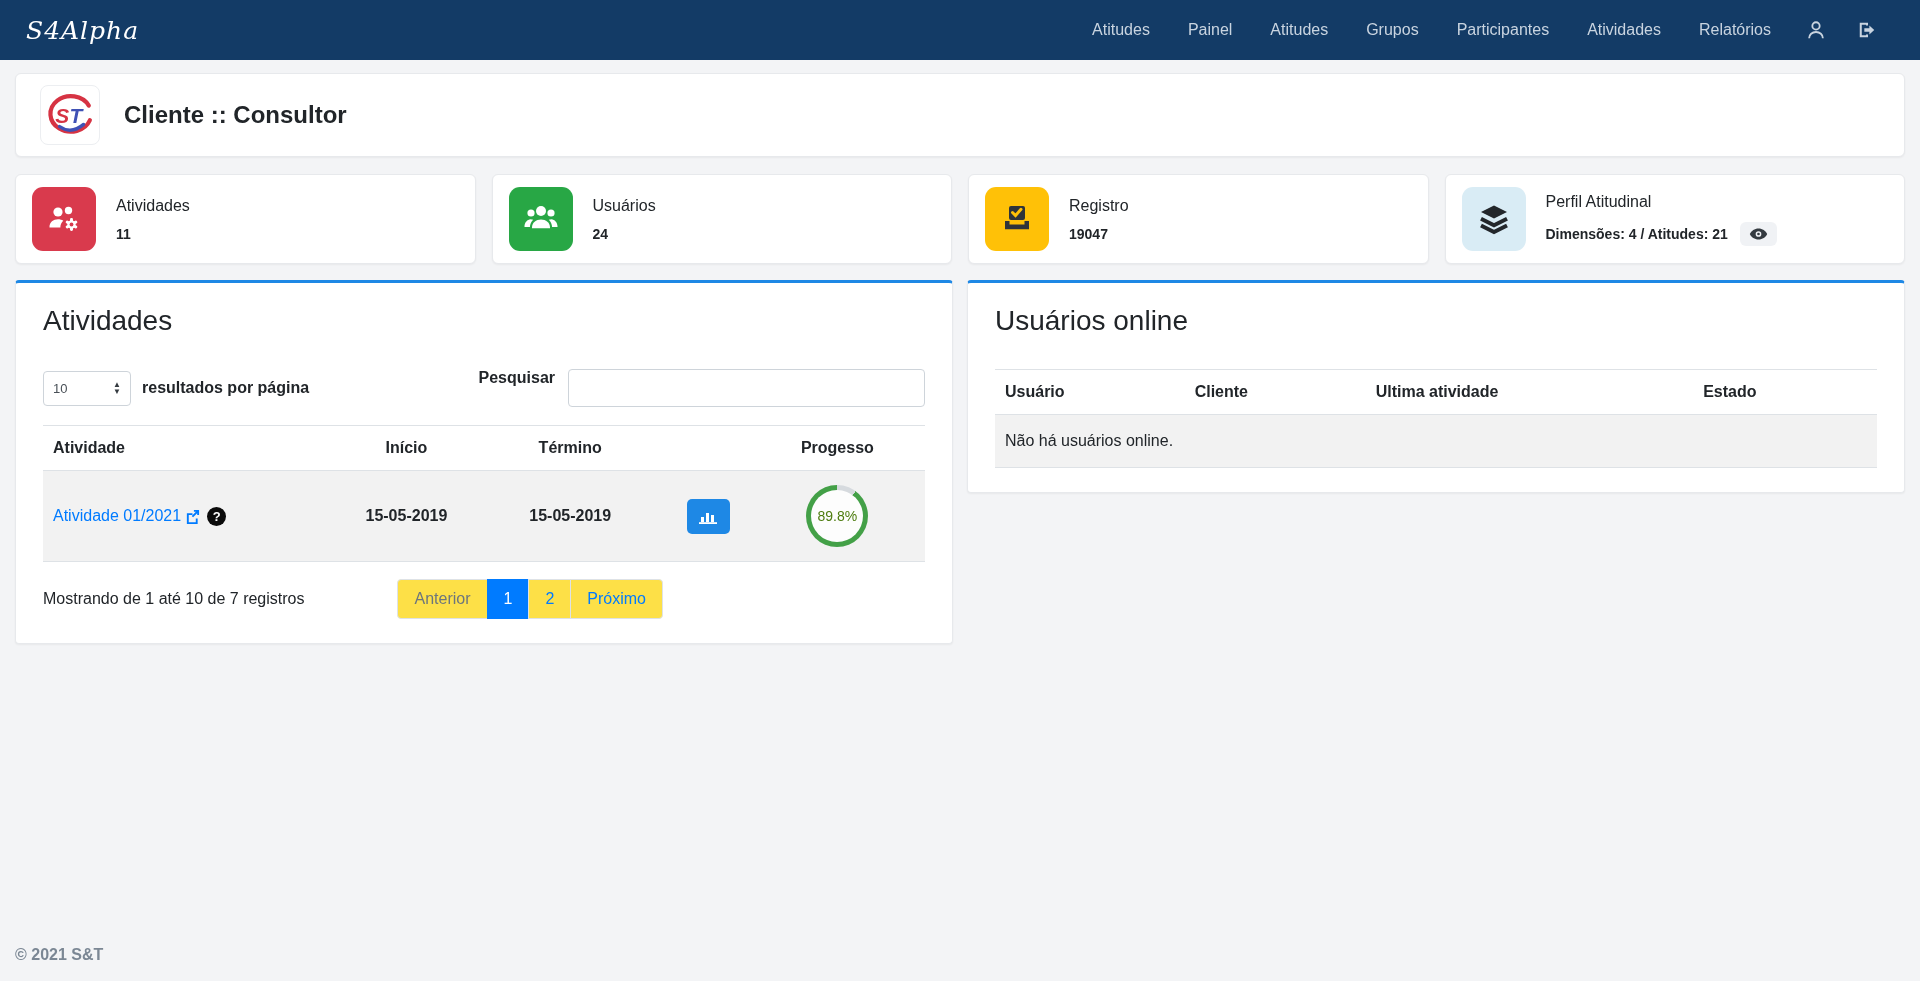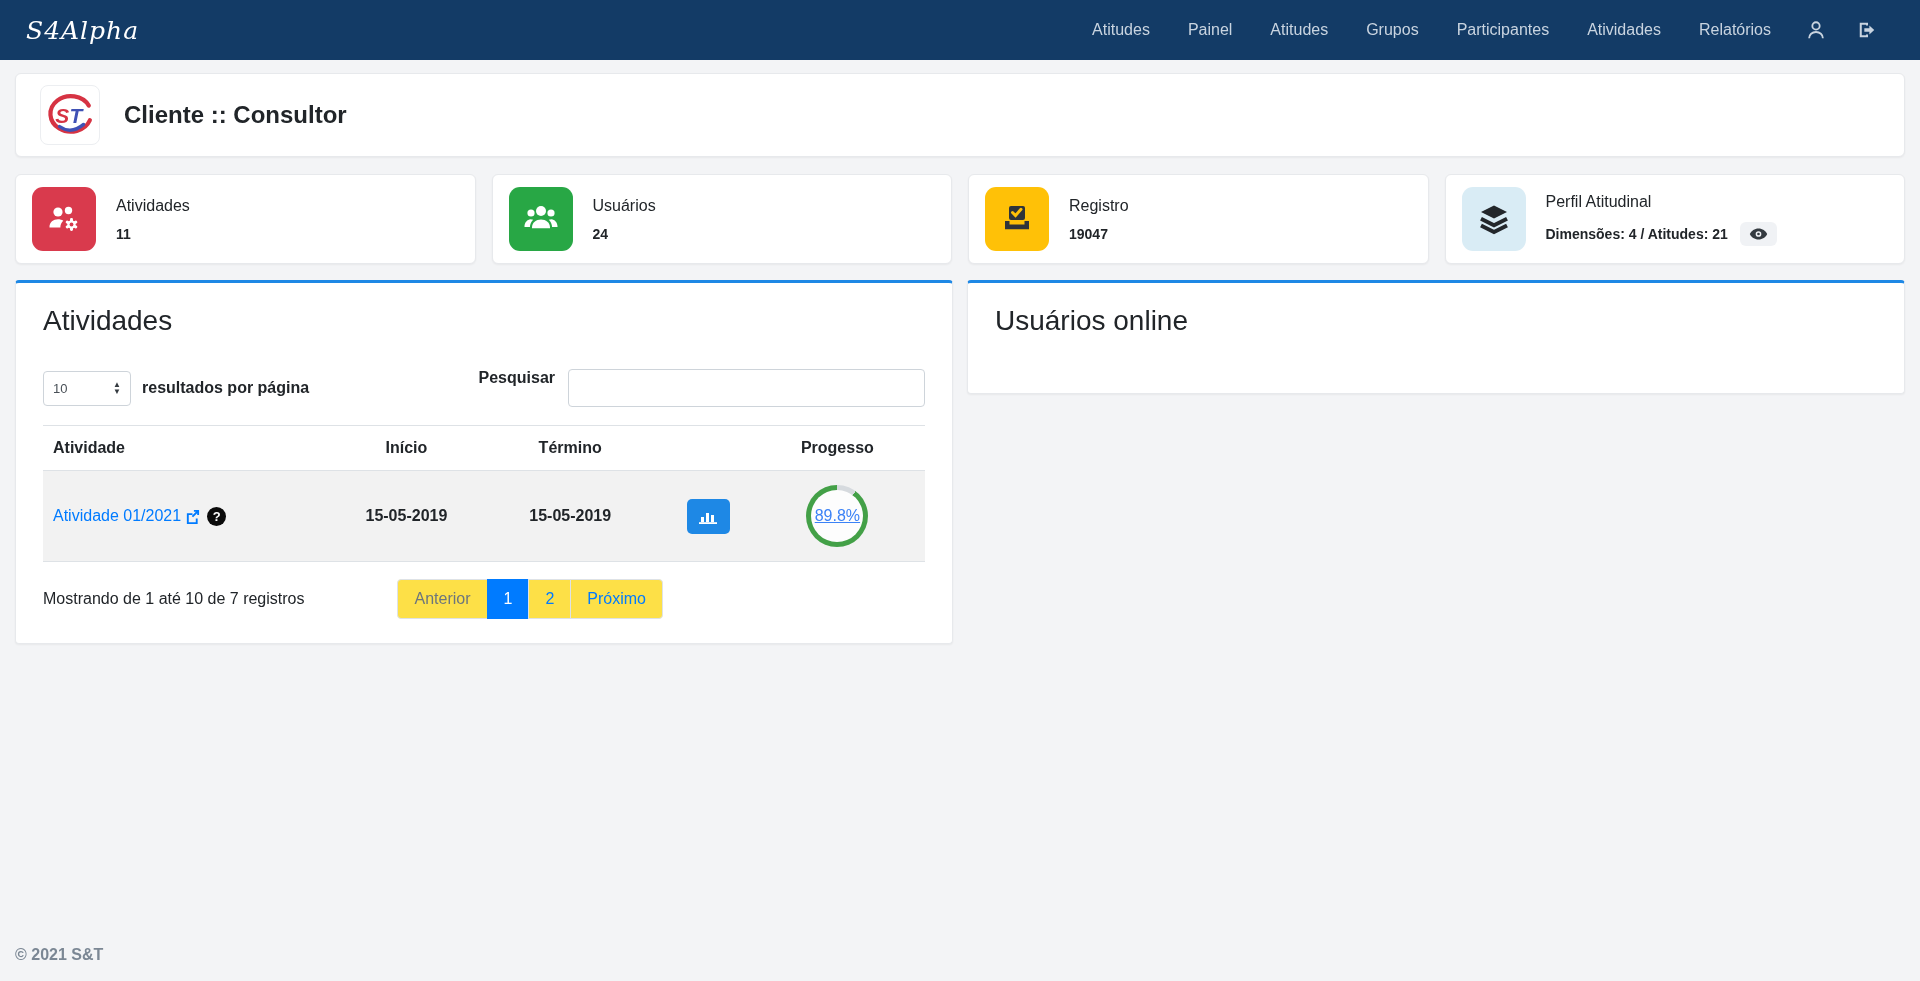--- a/index.html
+++ b/index.html
@@ -272,6 +272,15 @@
 
     <div class="panel">
       <h2 class="panel-title">Usuários online</h2>
+      <div class="tbl">
+        <div class="tbl-head">
+          <span class="u1">Usuário</span>
+          <span class="u2">Cliente</span>
+          <span class="u3">Ultima atividade</span>
+          <span class="u4">Estado</span>
+        </div>
+        <div class="empty-row">Não há usuários online.</div>
+      </div>
     </div>
 
   </div>

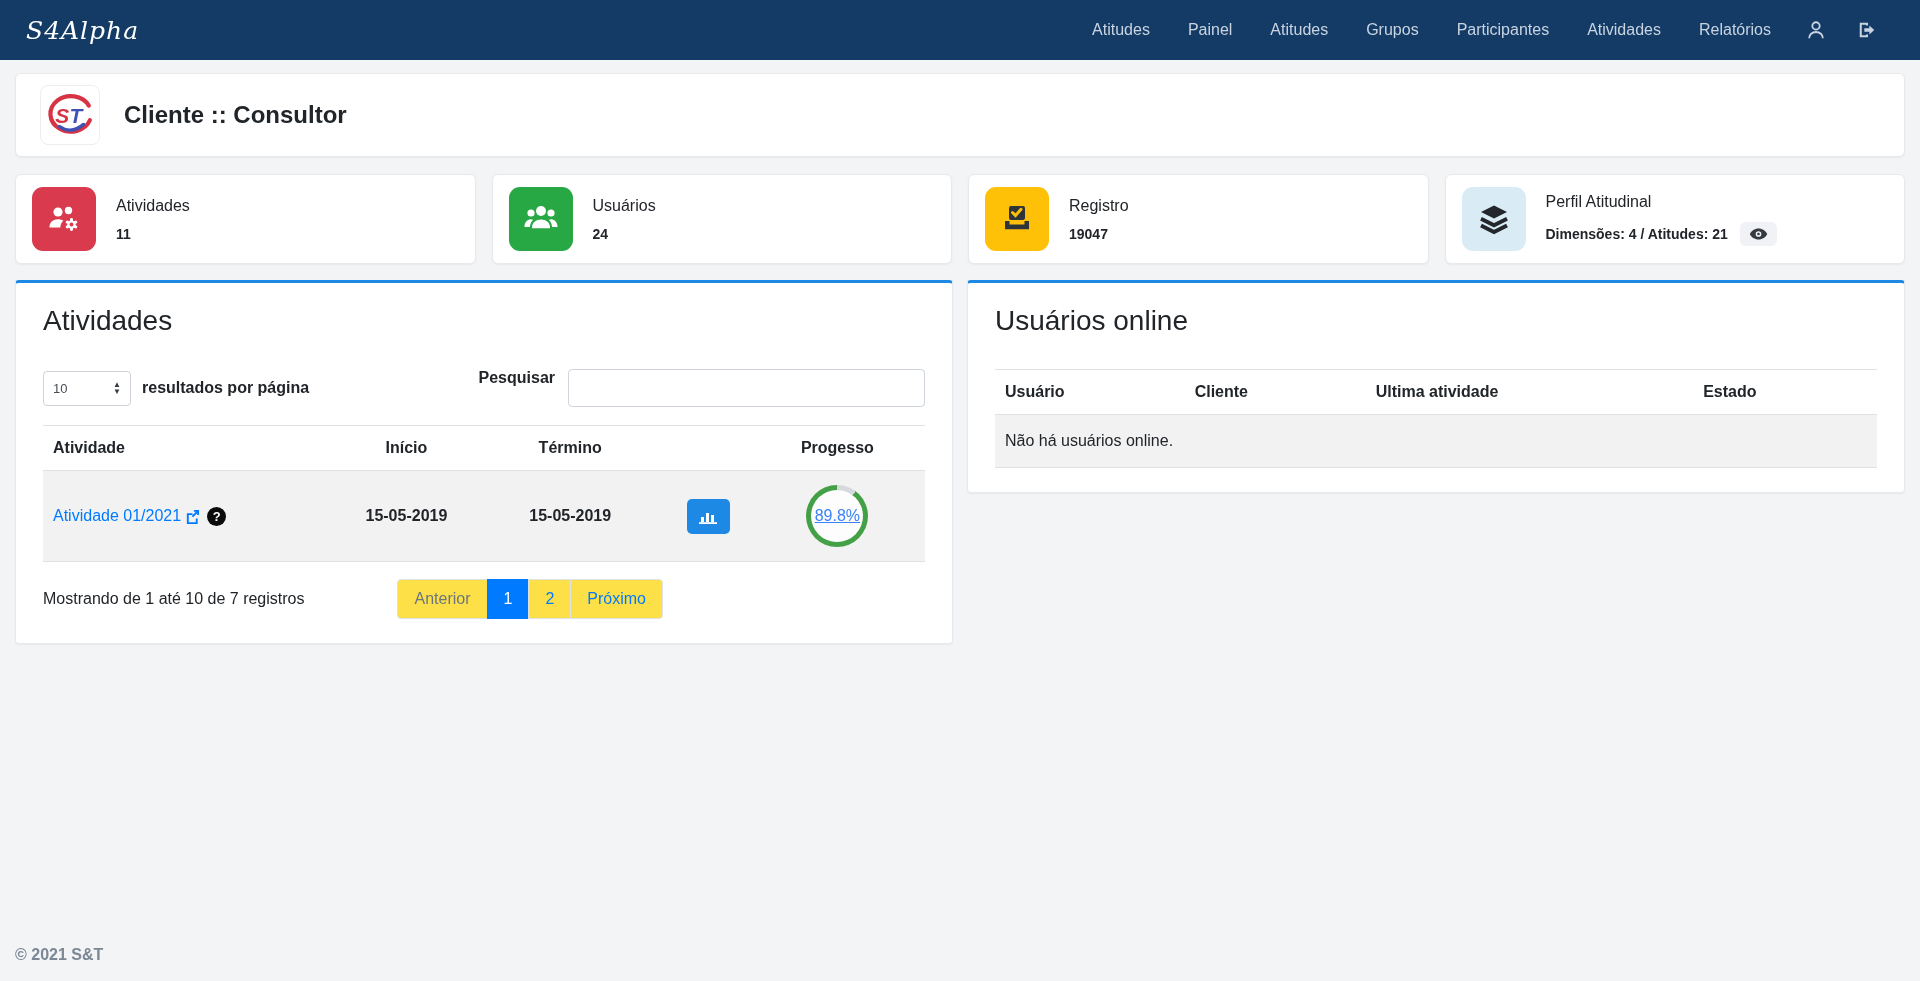--- a/index.html
+++ b/index.html
@@ -58,7 +58,7 @@
   .date-cell { font-weight:bold; font-size:16px; }
   .chart-btn { width:43px; height:35px; background:#1e88e5; border:none; border-radius:5px; display:inline-flex; align-items:center; justify-content:center; cursor:pointer; }
   .donut { width:62px; height:62px; border-radius:50%; position:relative; background:conic-gradient(#d6dade 0 10.2%, #43a047 10.2% 100%); }
-  .donut-inner { position:absolute; inset:5px; background:#fdfdfd; border-radius:50%; display:flex; align-items:center; justify-content:center; font-size:16px; color:#3b82f6;text-decoration:underline; }
+  .donut-inner { position:absolute; inset:5px; background:#fdfdfd; border-radius:50%; display:flex; align-items:center; justify-content:center; font-size:14px; color:#4d7c0f; }
   
   .tbl-foot { display:flex; align-items:center; margin-top:17px; }
   .summary { font-size:16px; flex:1.15; }

